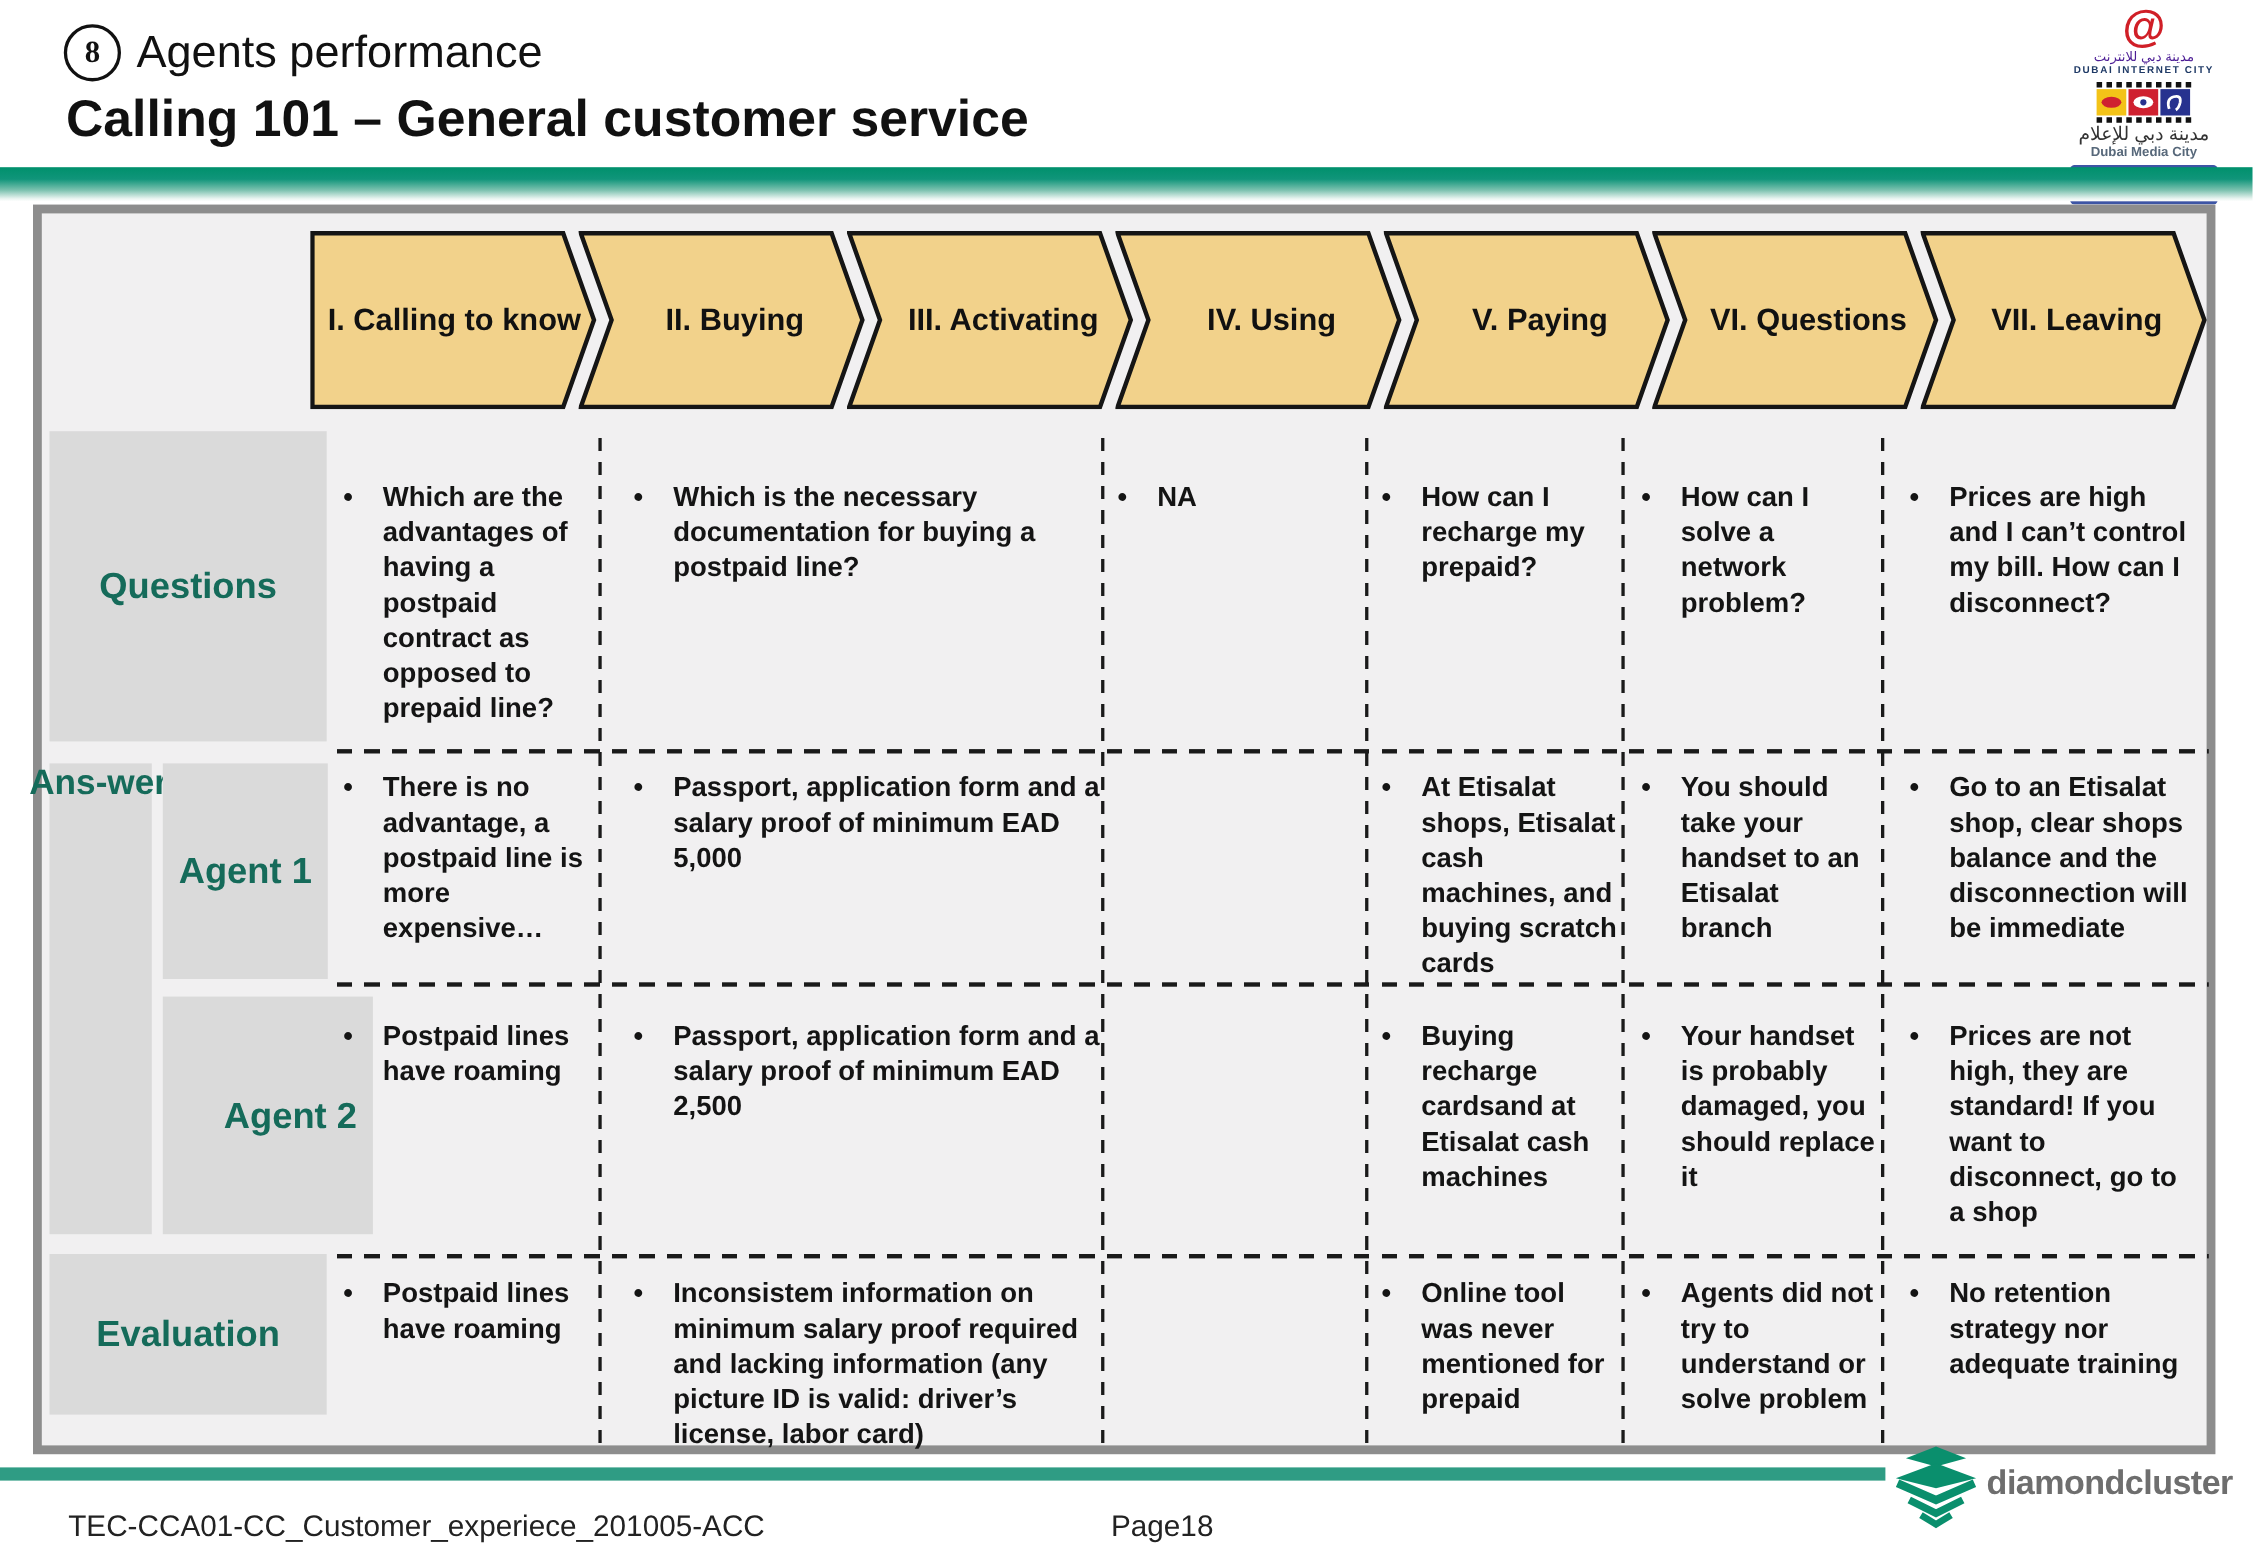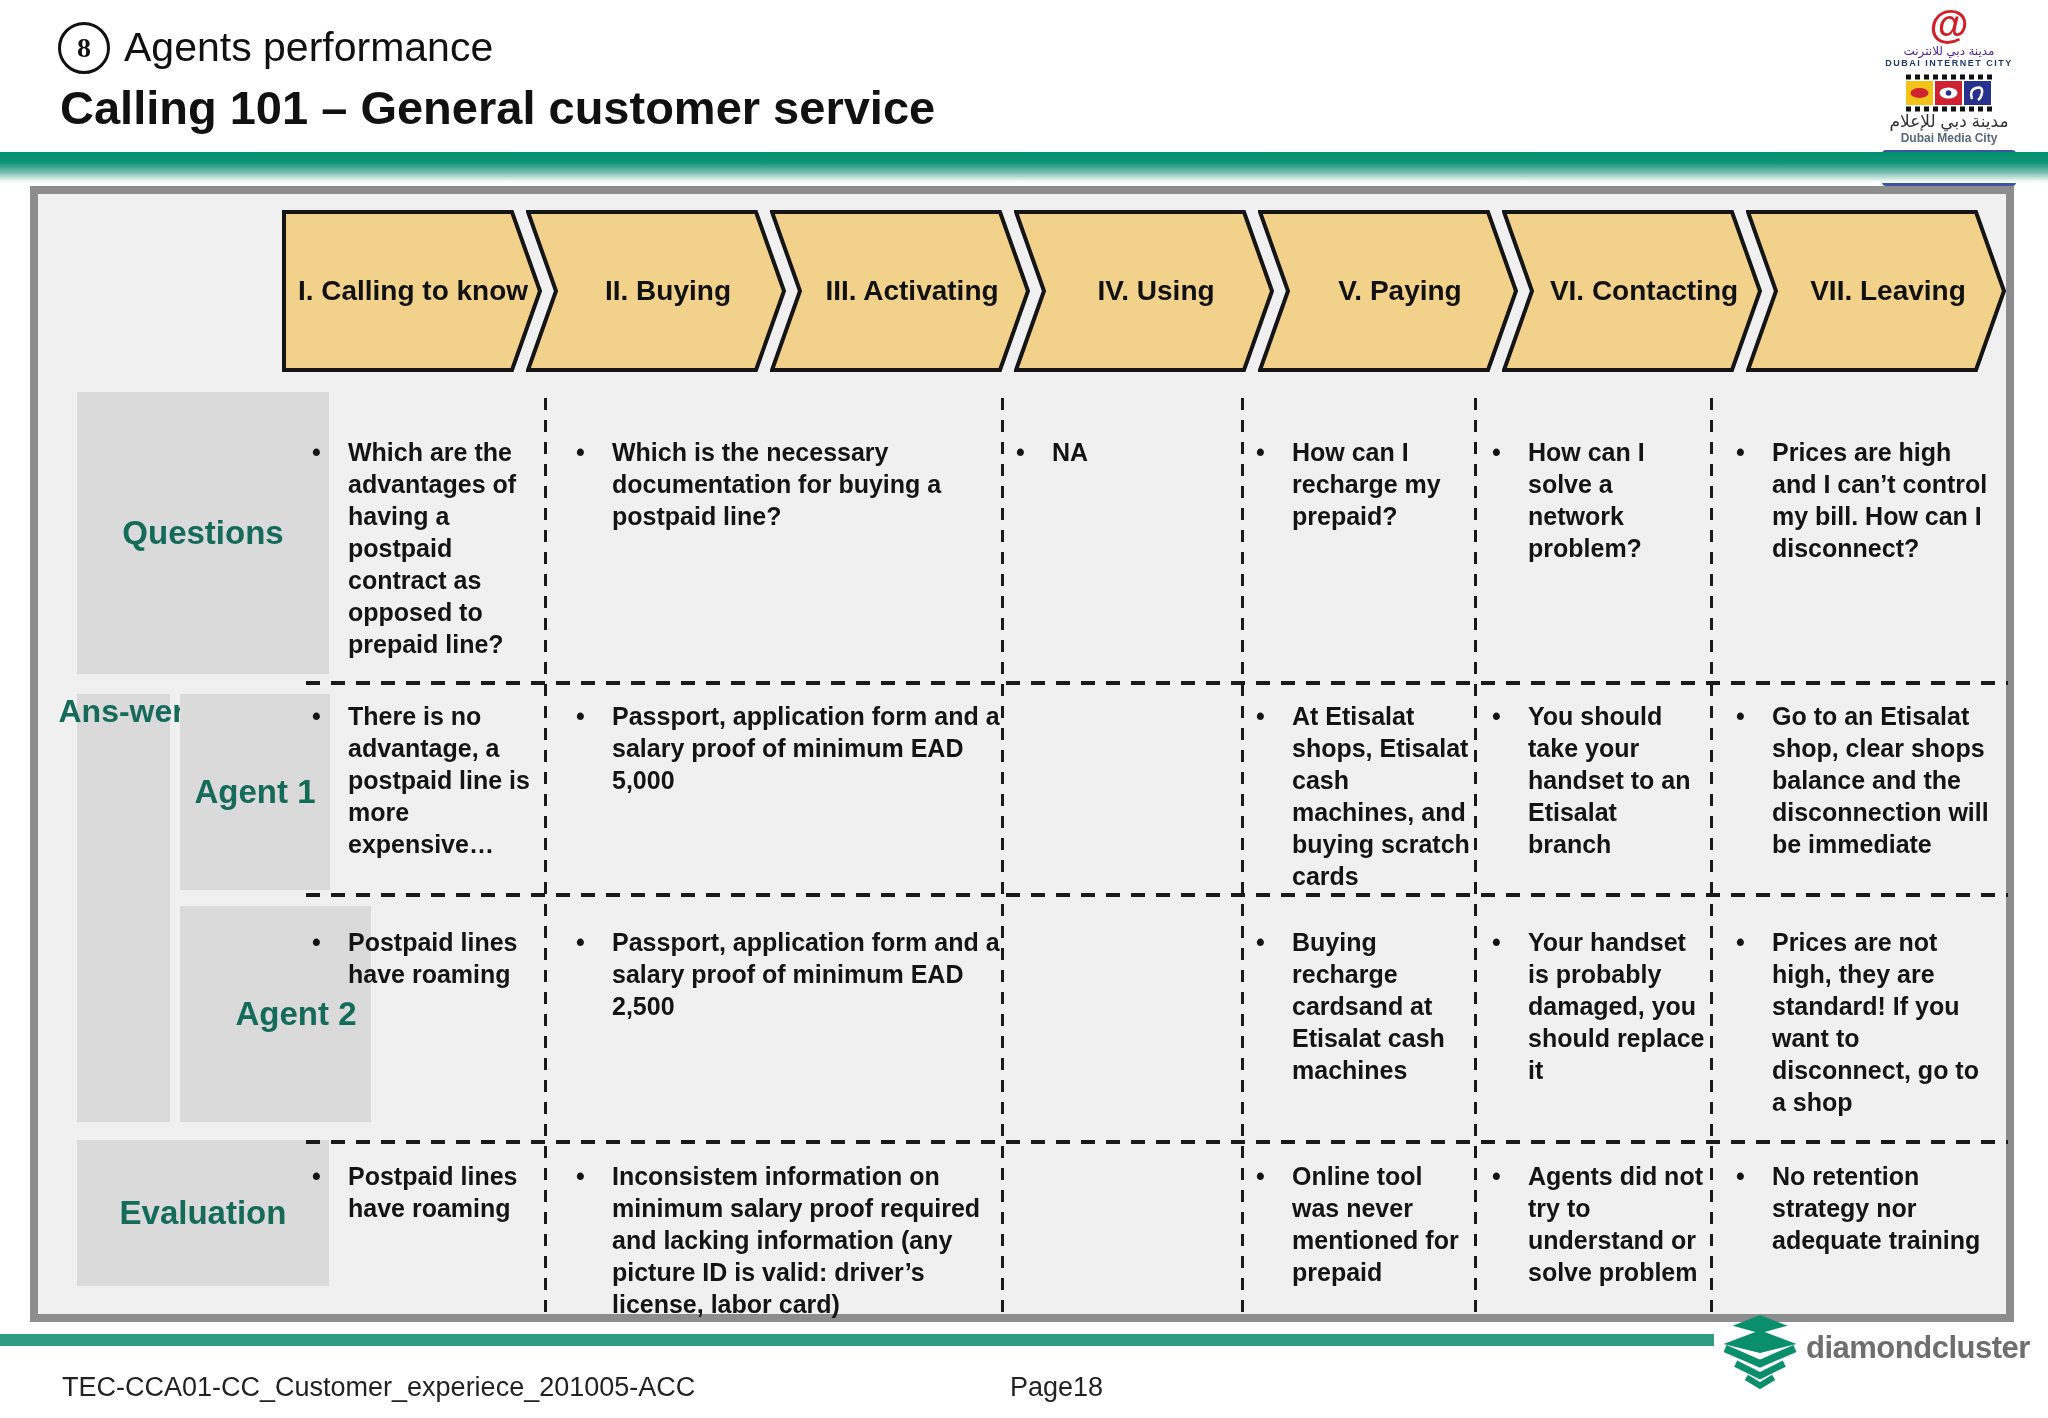--- a/index.html
+++ b/index.html
@@ -145,7 +145,7 @@
     <svg viewBox="0 0 262 162" width="262" height="162">
       <polygon points="2,2 230,2 258,81 230,160 2,160 30,81" fill="#f2d28b" stroke="#151515" stroke-width="4"></polygon>
     </svg>
-    <span class="lbl">VI. Contacting</span>
+    <span class="lbl">VI. Questions</span>
   </div>
   <div class="chevron notched" style="left:1746px">
     <svg viewBox="0 0 262 162" width="262" height="162">

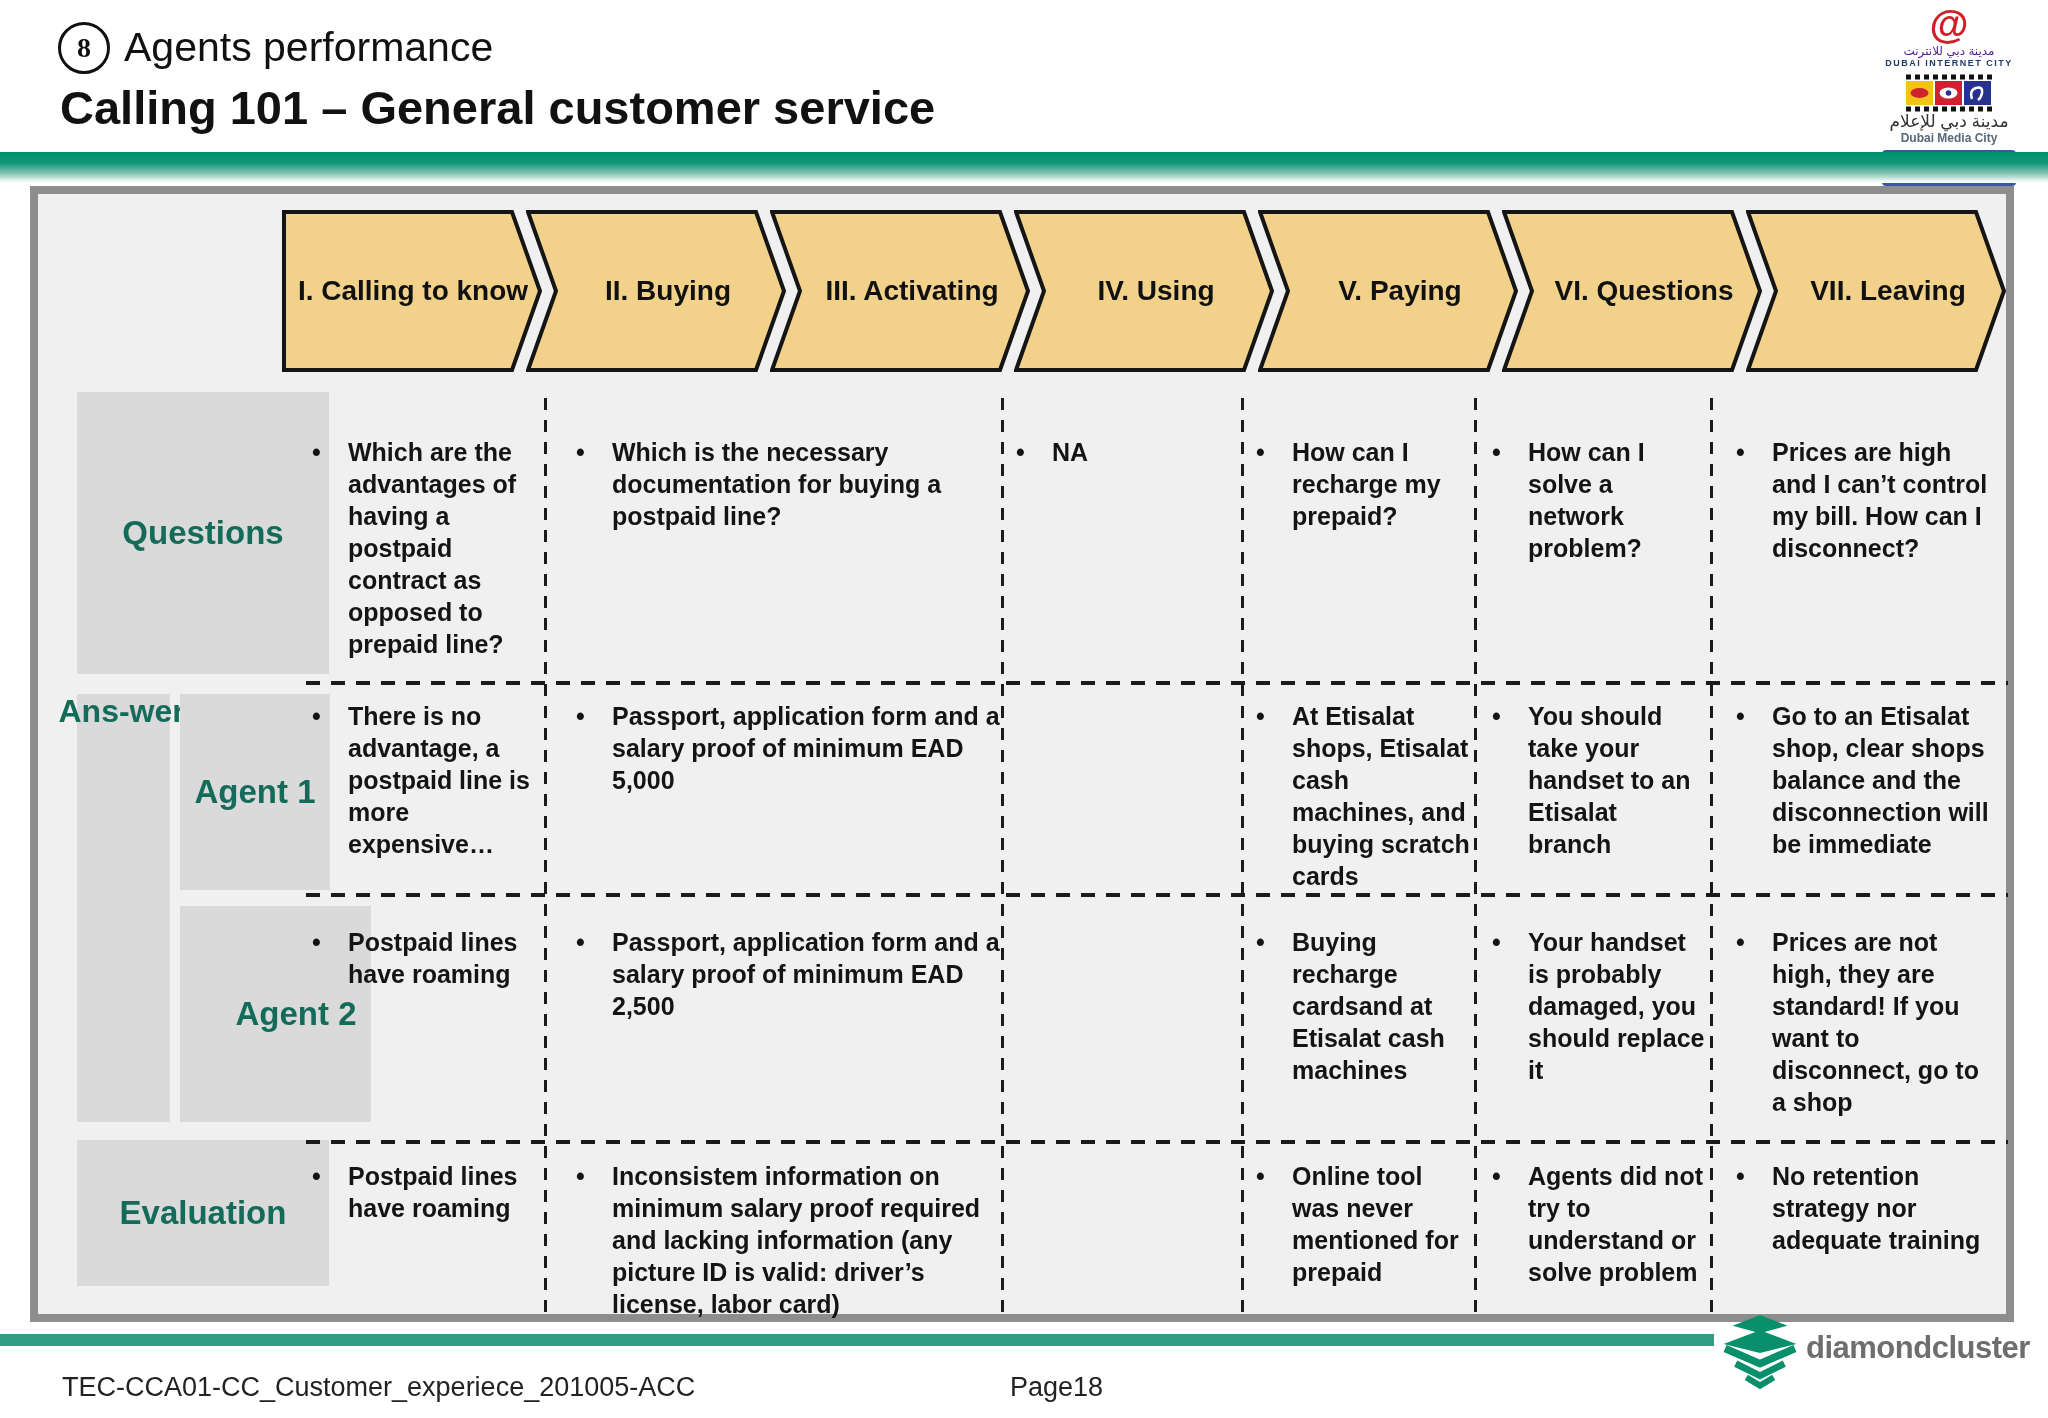--- a/index.html
+++ b/index.html
@@ -46,7 +46,7 @@
 
   
   .rowbox{position:absolute;background:#dadada;color:#156b5a;font-weight:bold;font-size:33px;
-          display:flex;align-items:center;justify-content:center;text-align:center;margin-left:32px;}
+          display:flex;align-items:center;justify-content:center;text-align:center;}
   .rowbox.vstrip{flex-direction:row;align-items:flex-start;justify-content:center;padding-left:14px;box-sizing:border-box;line-height:1.08;}
 
   

